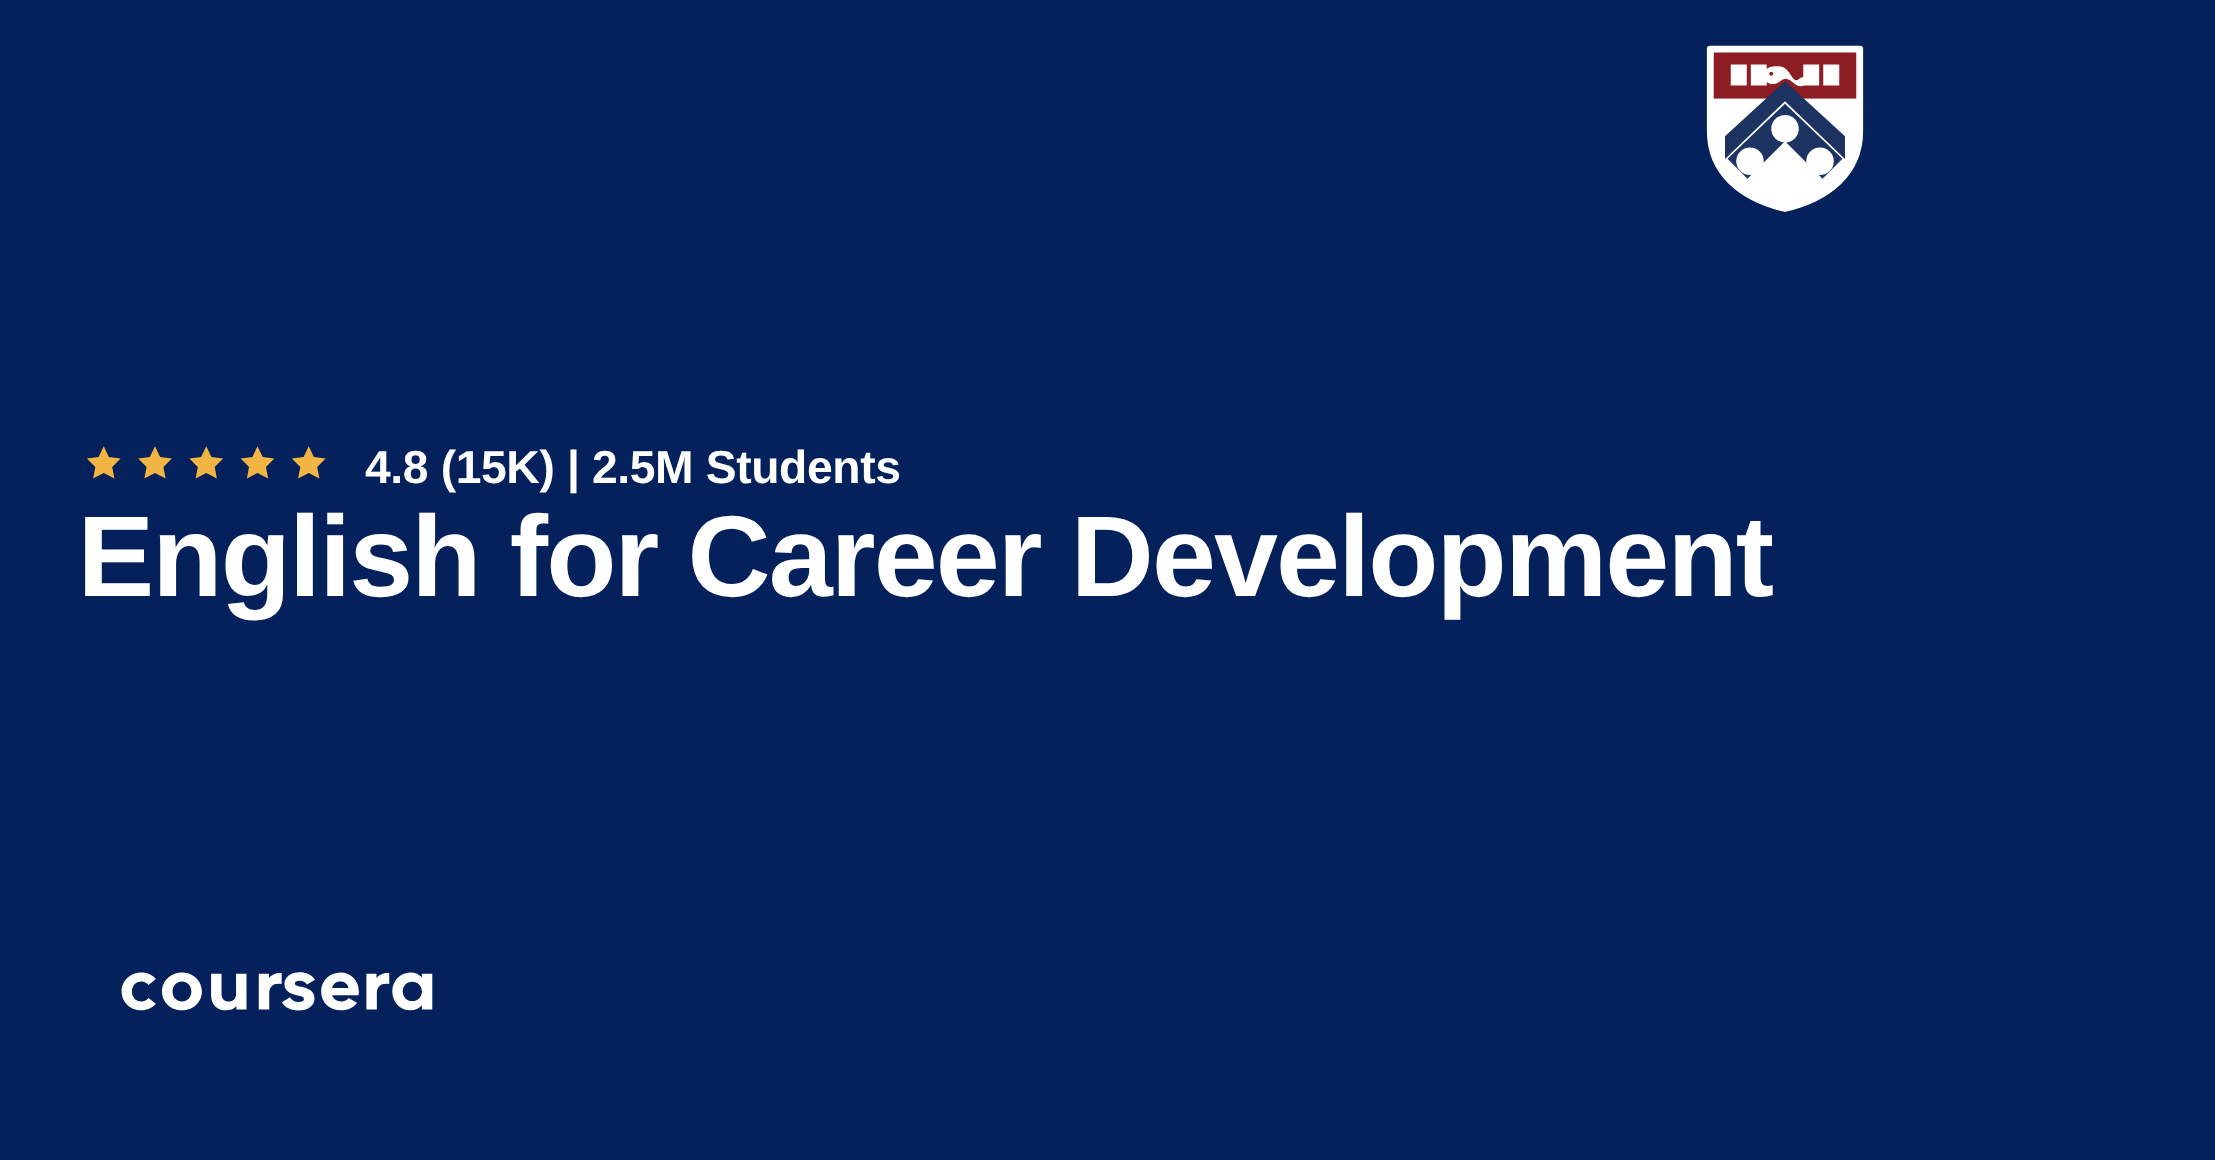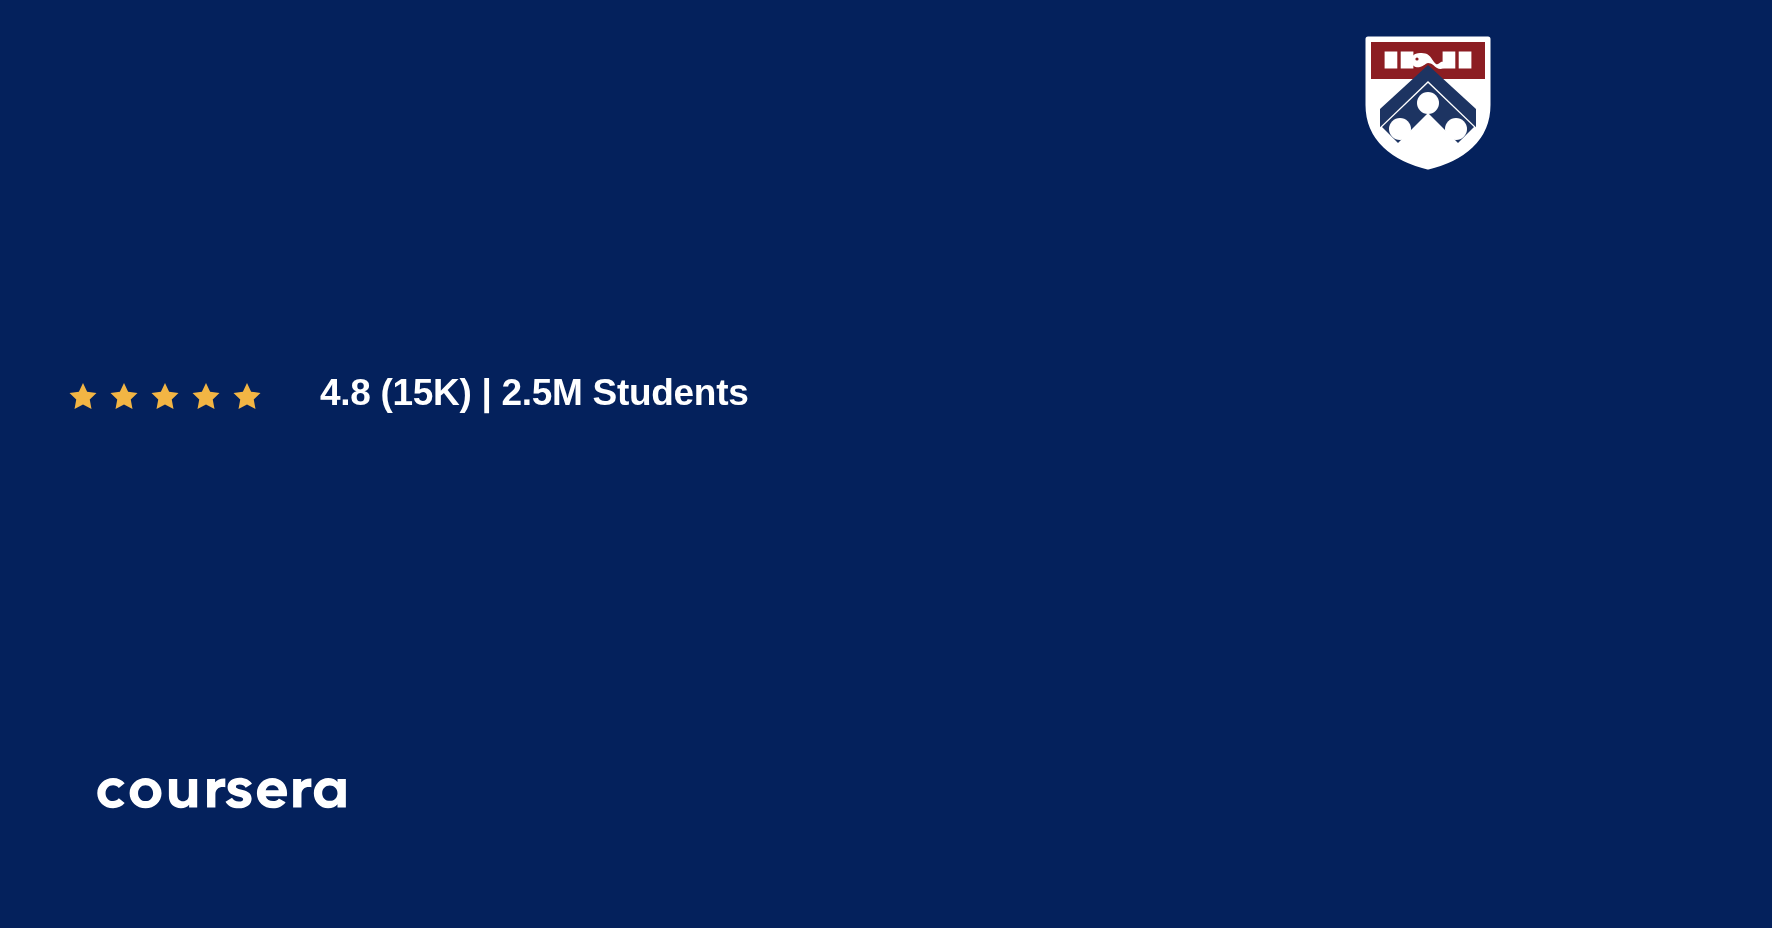--- a/index.html
+++ b/index.html
@@ -43,9 +43,8 @@
     left: 68px;
     top: 355px;
     display: flex;
-    align-items: flex-end;
+    align-items: flex-start;
     height: 56px;
-    gap: 28px;
   }
   .stars {
     display: flex;

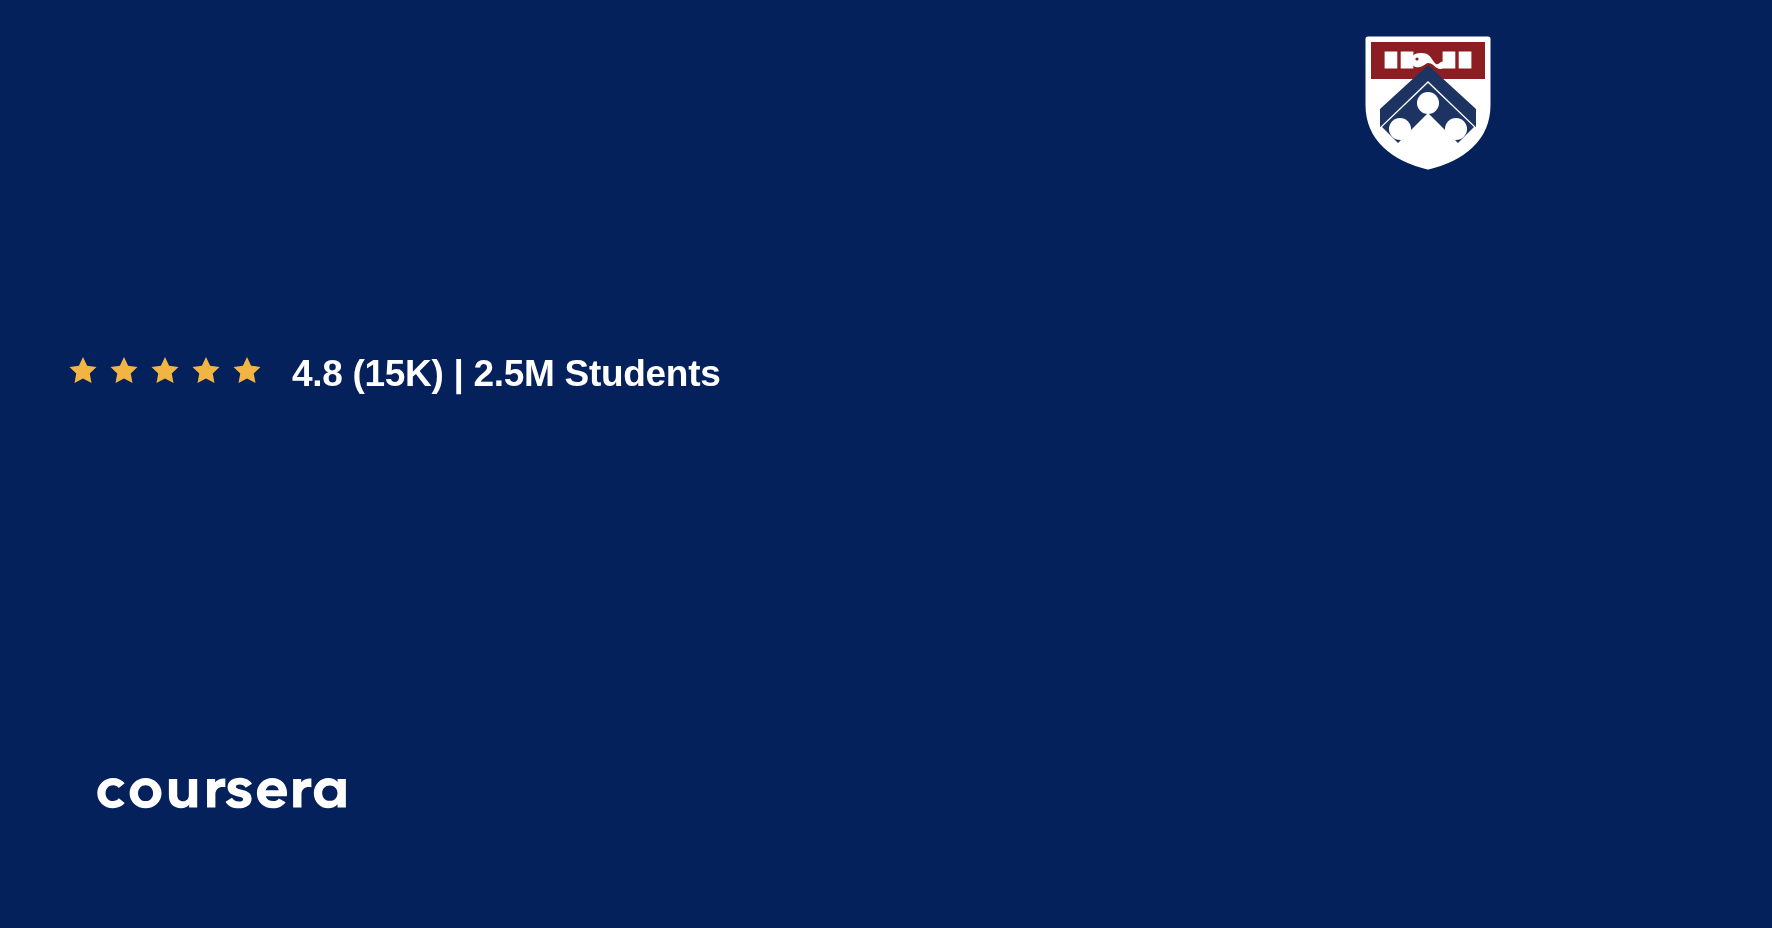--- a/index.html
+++ b/index.html
@@ -158,6 +158,7 @@
     <span class="rating-text">4.8 (15K) | 2.5M Students</span>
   </div>
 
+  <h1 class="headline">English for Career Development</h1>
 
   <div class="brand">
     <svg viewBox="0 0 300 56" xmlns="http://www.w3.org/2000/svg" aria-hidden="true">

